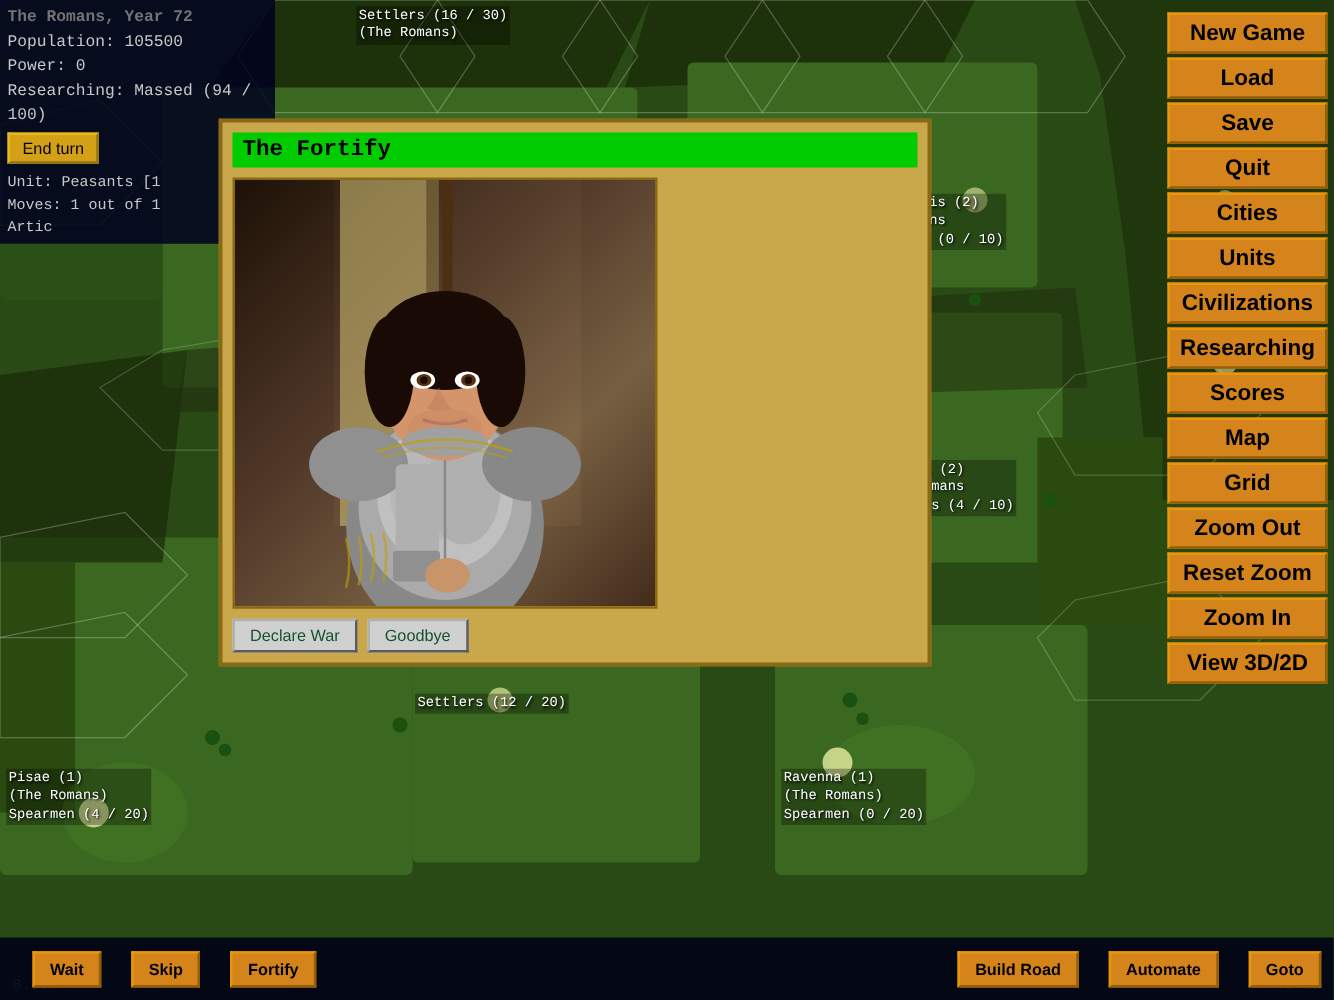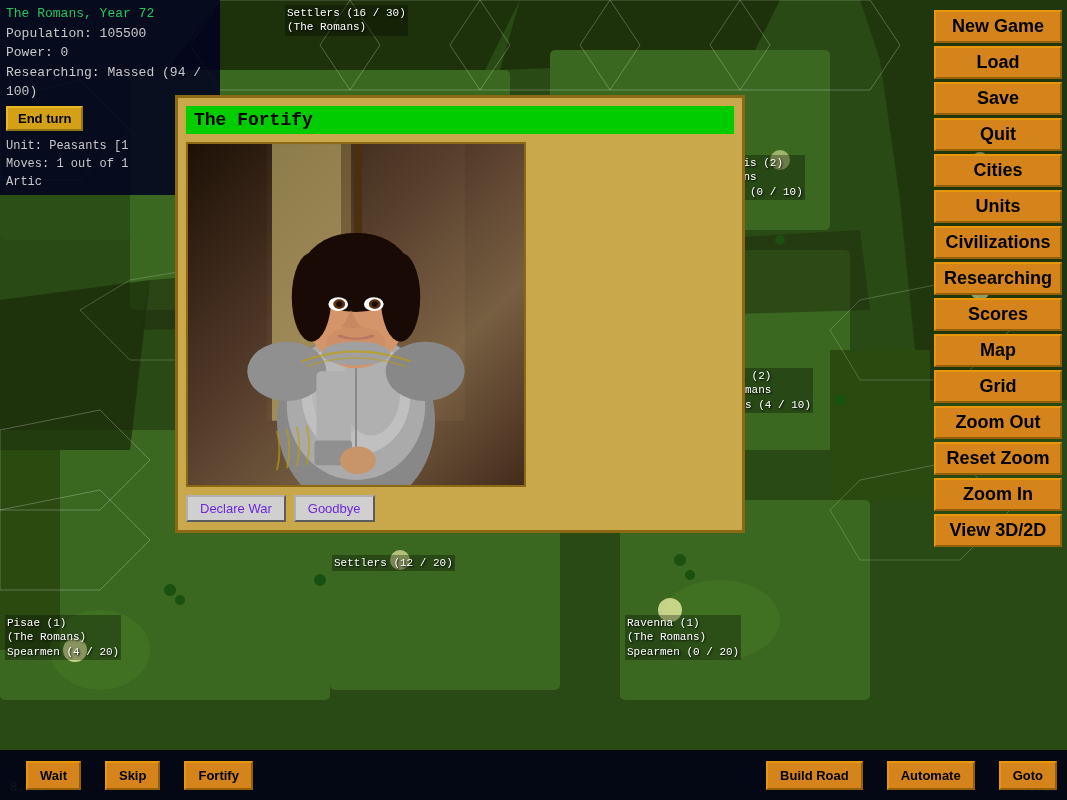--- a/index.html
+++ b/index.html
@@ -309,7 +309,7 @@
 </div>
 
 <div id="top-info">
-  <div style="color:#22c55e;font-weight:normal;">The Romans, Year 72</div>
+  <div style="color:#737373;font-weight:bold;">The Romans, Year 72</div>
   <div>Population: 105500</div>
   <div>Power: 0</div>
   <div>Researching: Massed (94 / 100)</div>

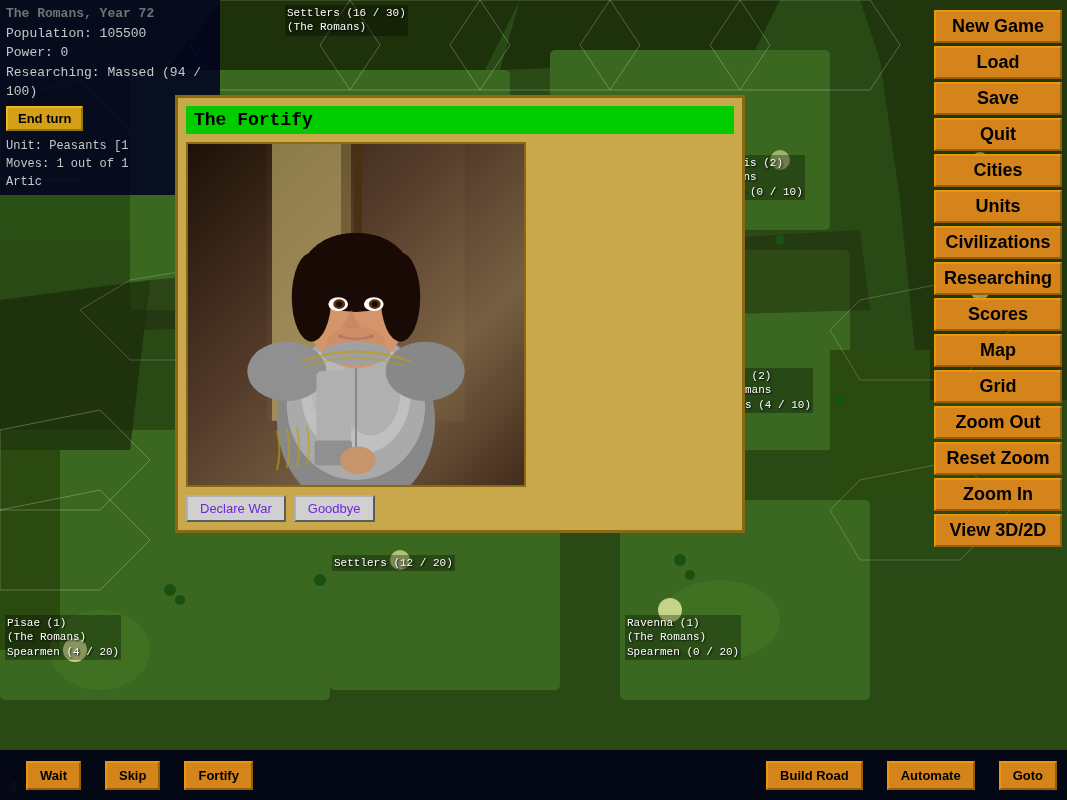--- a/index.html
+++ b/index.html
@@ -40,7 +40,7 @@
       background: #d4a017;
       color: #000;
       font-size: 13px;
-      font-weight: bold;
+      font-weight: normal;
       padding: 3px 10px;
       margin: 4px 0;
       border: 2px outset #e8b820;

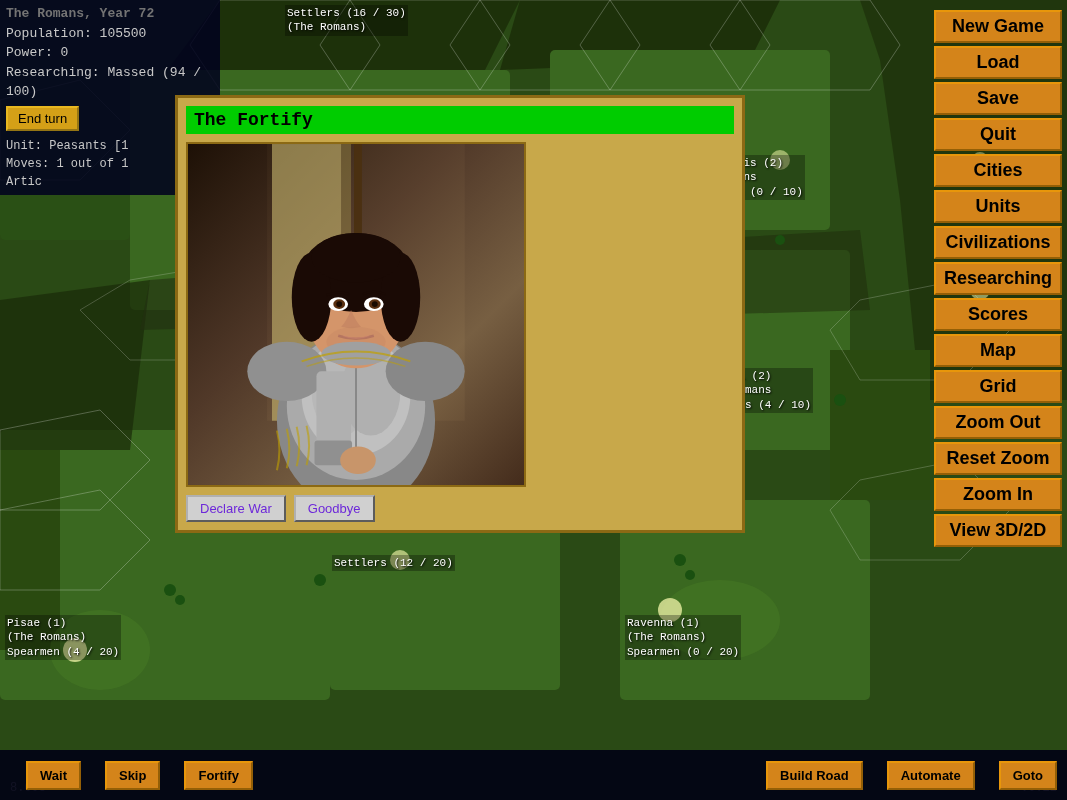--- a/index.html
+++ b/index.html
@@ -185,7 +185,7 @@
 
     .dialog-btn {
       background: #d0d0d0;
-      color: #6d28d9;
+      color: #14532d;
       font-size: 13px;
       padding: 4px 12px;
       border: 2px outset #b0b0b0;

